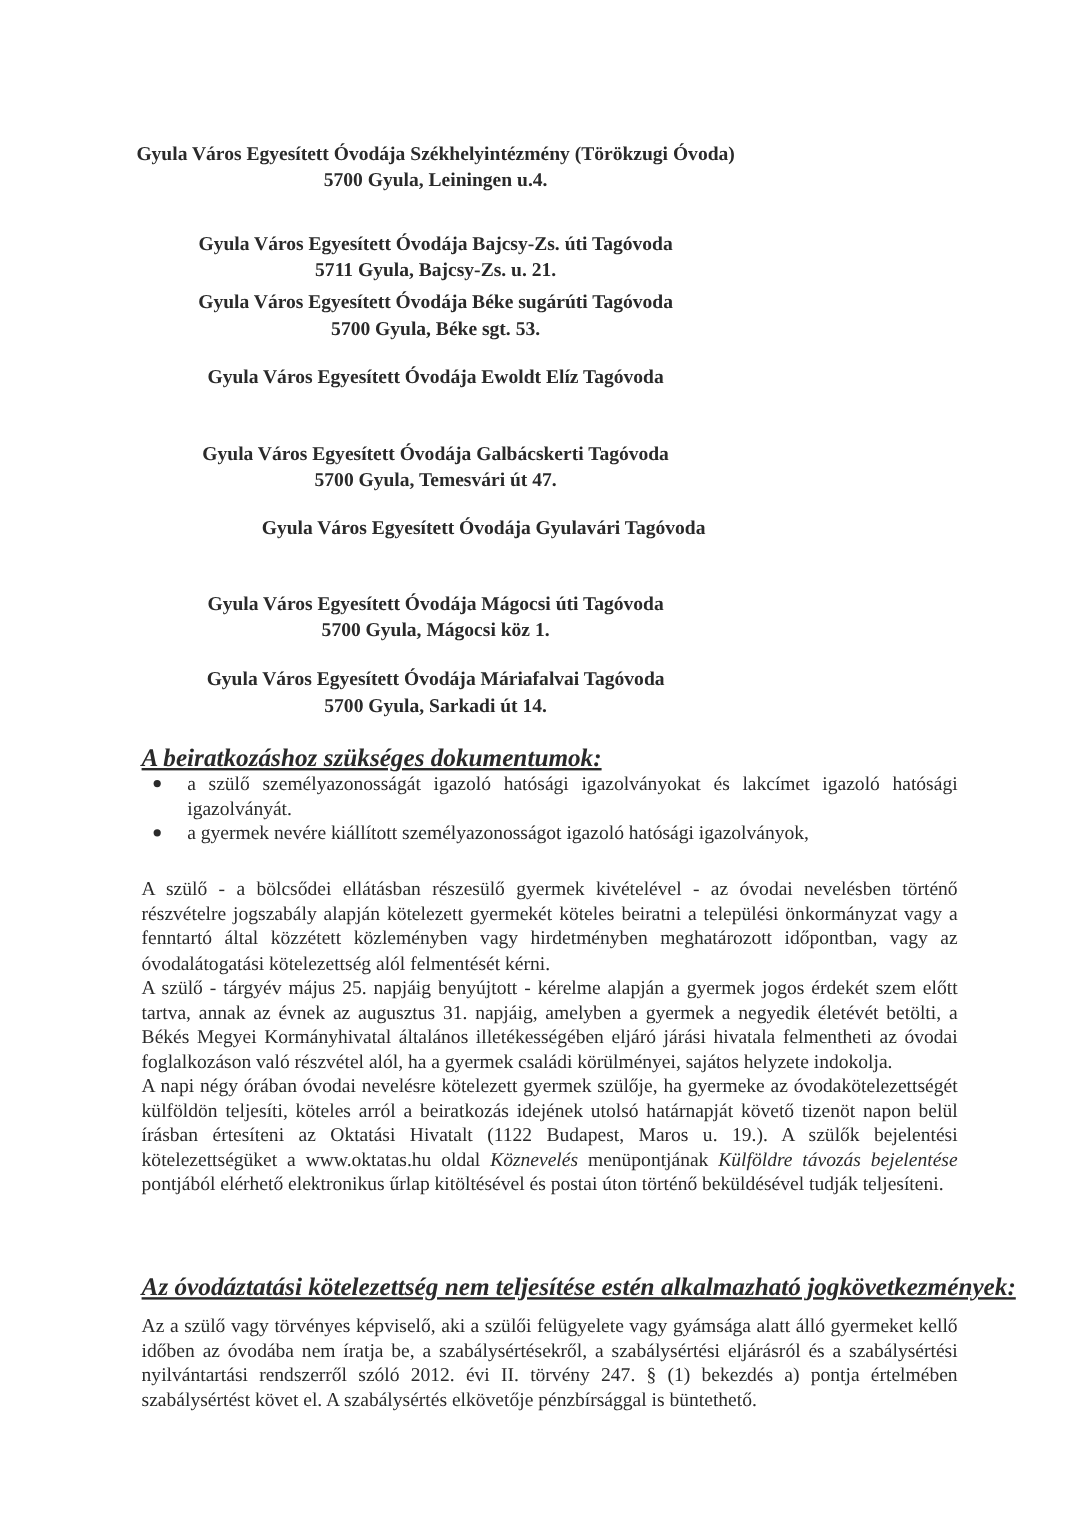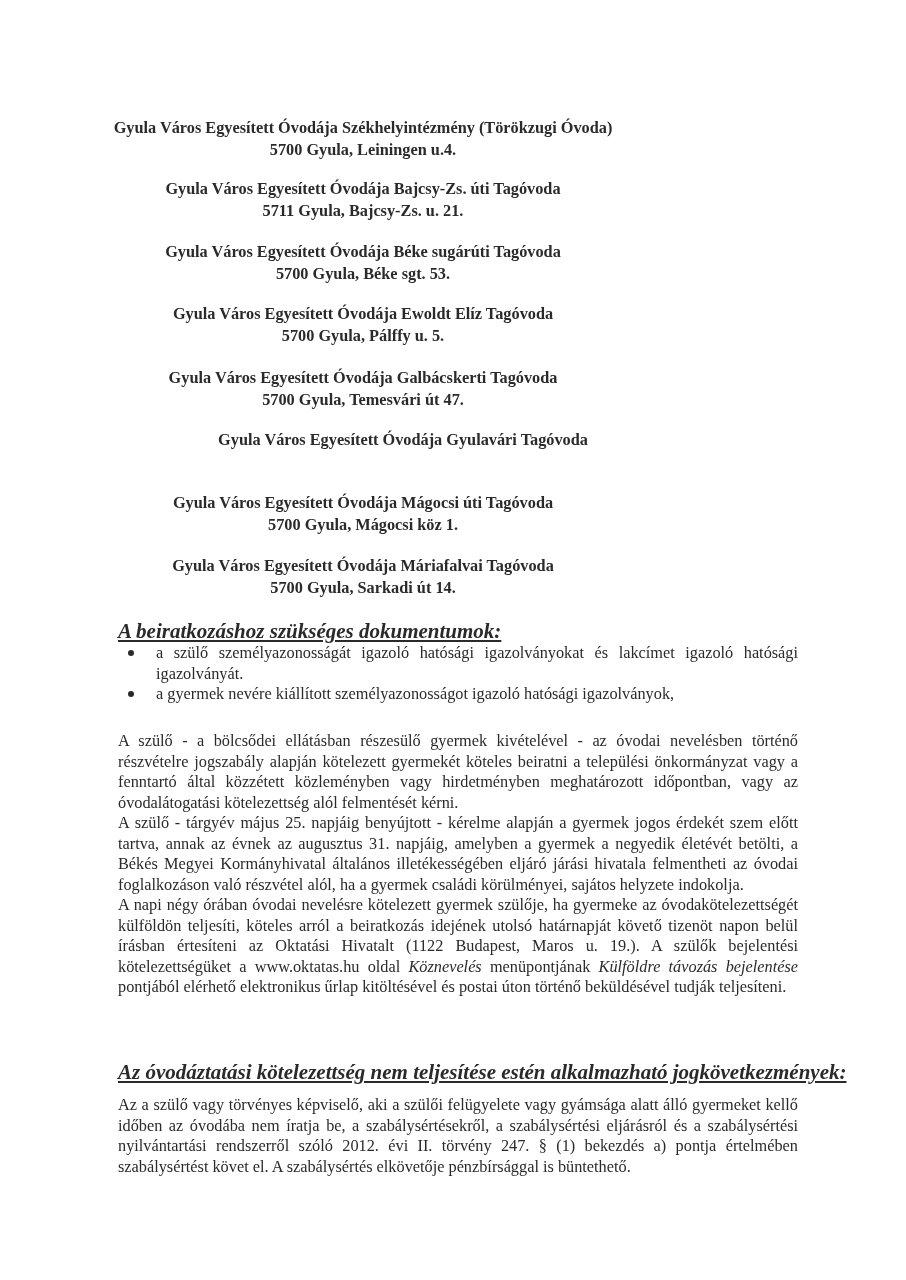--- a/index.html
+++ b/index.html
@@ -39,7 +39,7 @@
   <div>Gyula Város Egyesített Óvodája Székhelyintézmény (Törökzugi Óvoda)</div>
   <div>5700 Gyula, Leiningen u.4.</div>
 </div>
-<div class="inst" style="top:178px;text-align:center;">
+<div class="inst" style="top:192px;text-align:center;">
   <div>Gyula Város Egyesített Óvodája Bajcsy-Zs. úti Tagóvoda</div>
   <div>5711 Gyula, Bajcsy-Zs. u. 21.</div>
 </div>

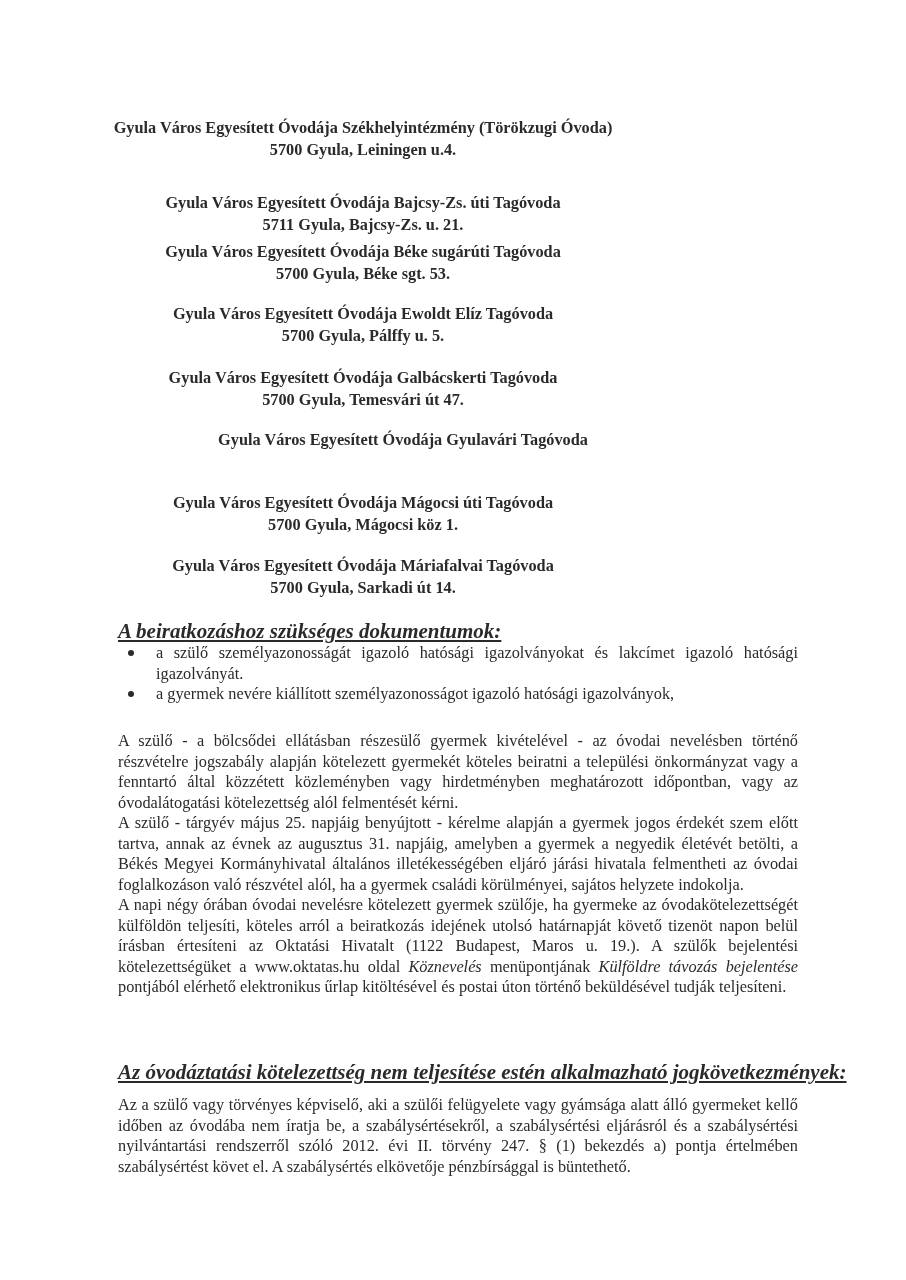--- a/index.html
+++ b/index.html
@@ -49,7 +49,6 @@
 </div>
 <div class="inst" style="top:303px;">
   <div>Gyula Város Egyesített Óvodája Ewoldt Elíz Tagóvoda</div>
-  <div>5700 Gyula, Pálffy u. 5.</div>
 </div>
 <div class="inst" style="top:367px;">
   <div>Gyula Város Egyesített Óvodája Galbácskerti Tagóvoda</div>

